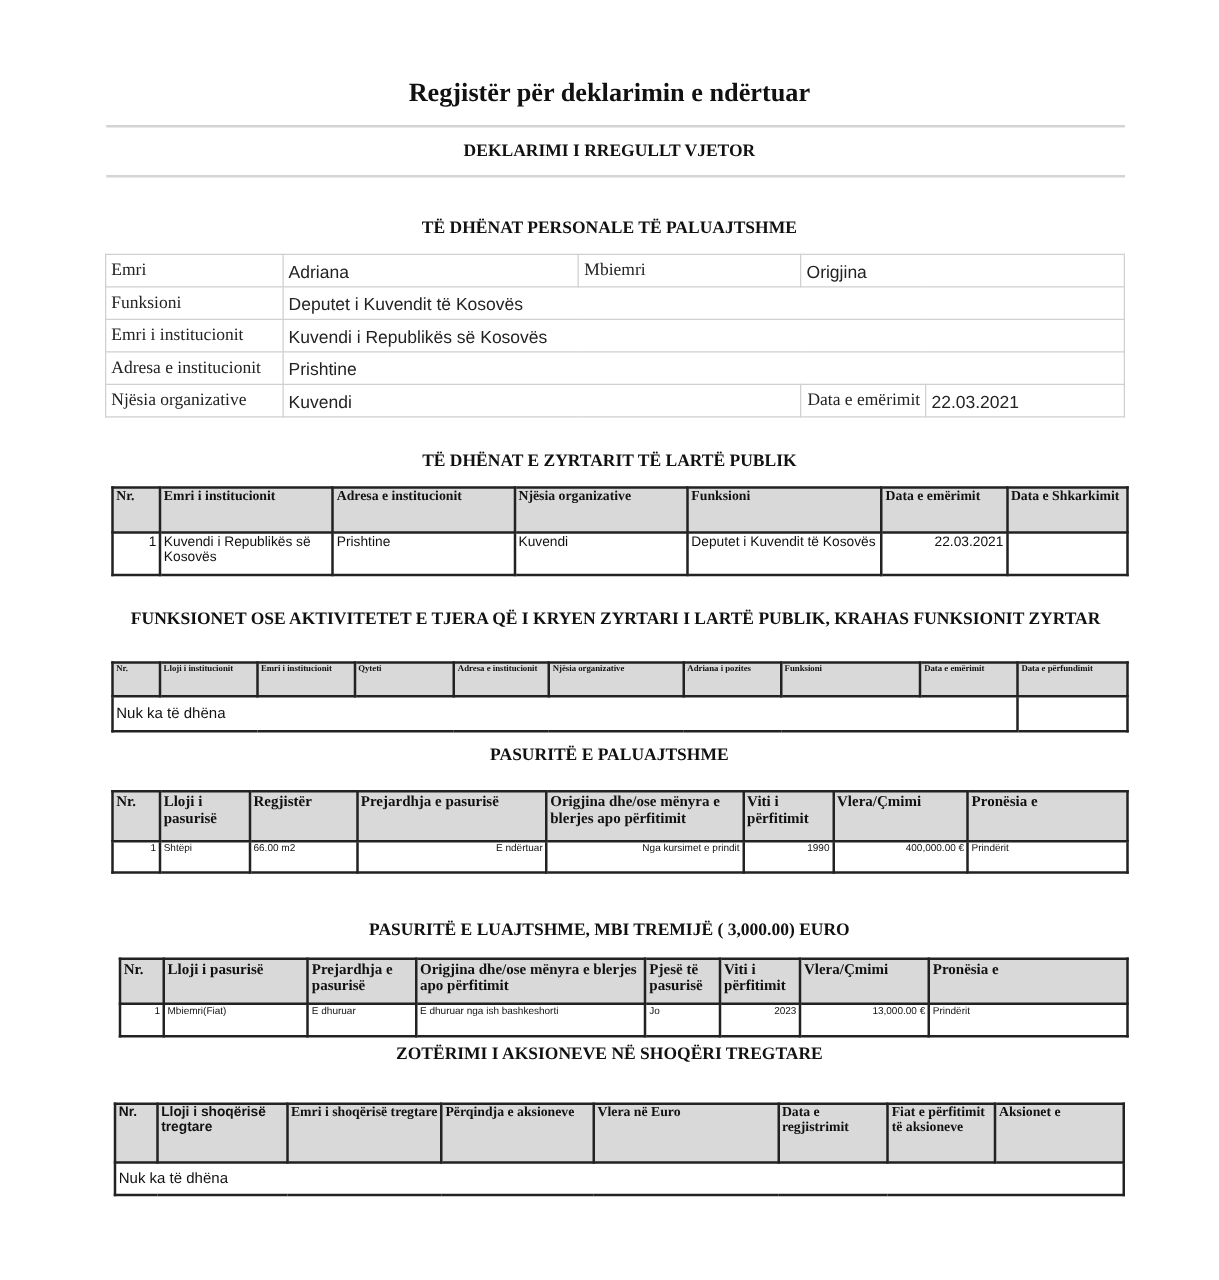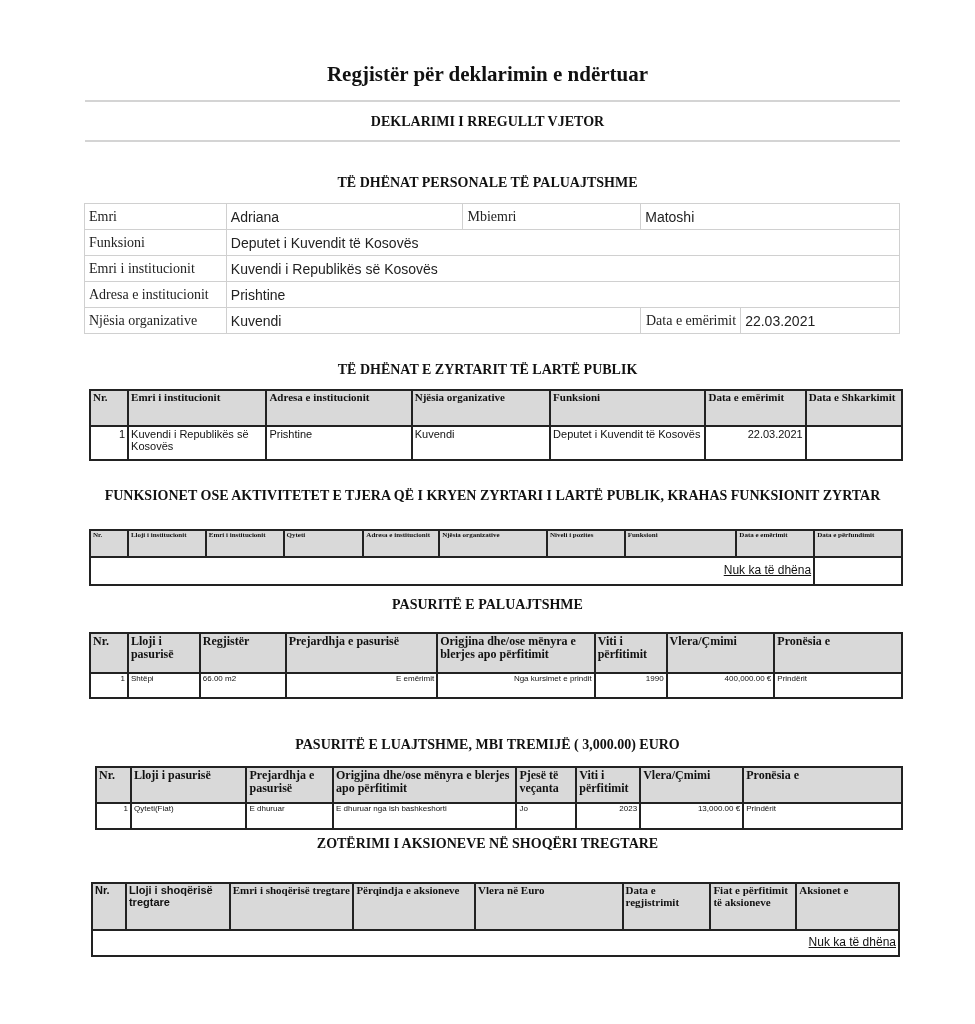--- a/index.html
+++ b/index.html
@@ -71,7 +71,7 @@
     <td class="lbl">Emri</td>
     <td class="val">Adriana</td>
     <td class="lbl">Mbiemri</td>
-    <td class="val" colspan="2">Matoshi</td>
+    <td class="val" colspan="2">Origjina</td>
   </tr>
   <tr>
     <td class="lbl">Funksioni</td>

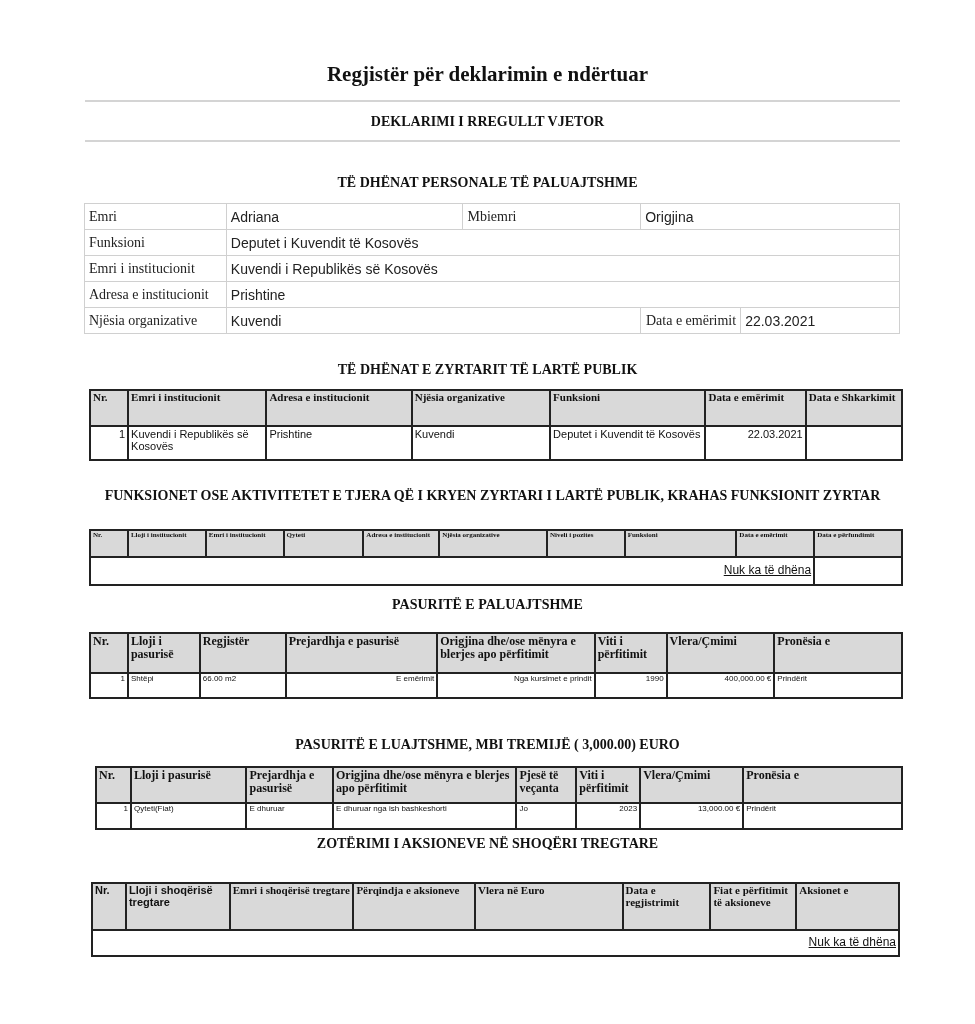--- a/index.html
+++ b/index.html
@@ -149,7 +149,7 @@
     <th>Qyteti</th>
     <th>Adresa e institucionit</th>
     <th>Njësia organizative</th>
-    <th>Niveli i pozites</th>
+    <th>Adriana i pozites</th>
     <th>Funksioni</th>
     <th>Data e emërimit</th>
     <th>Data e përfundimit</th>

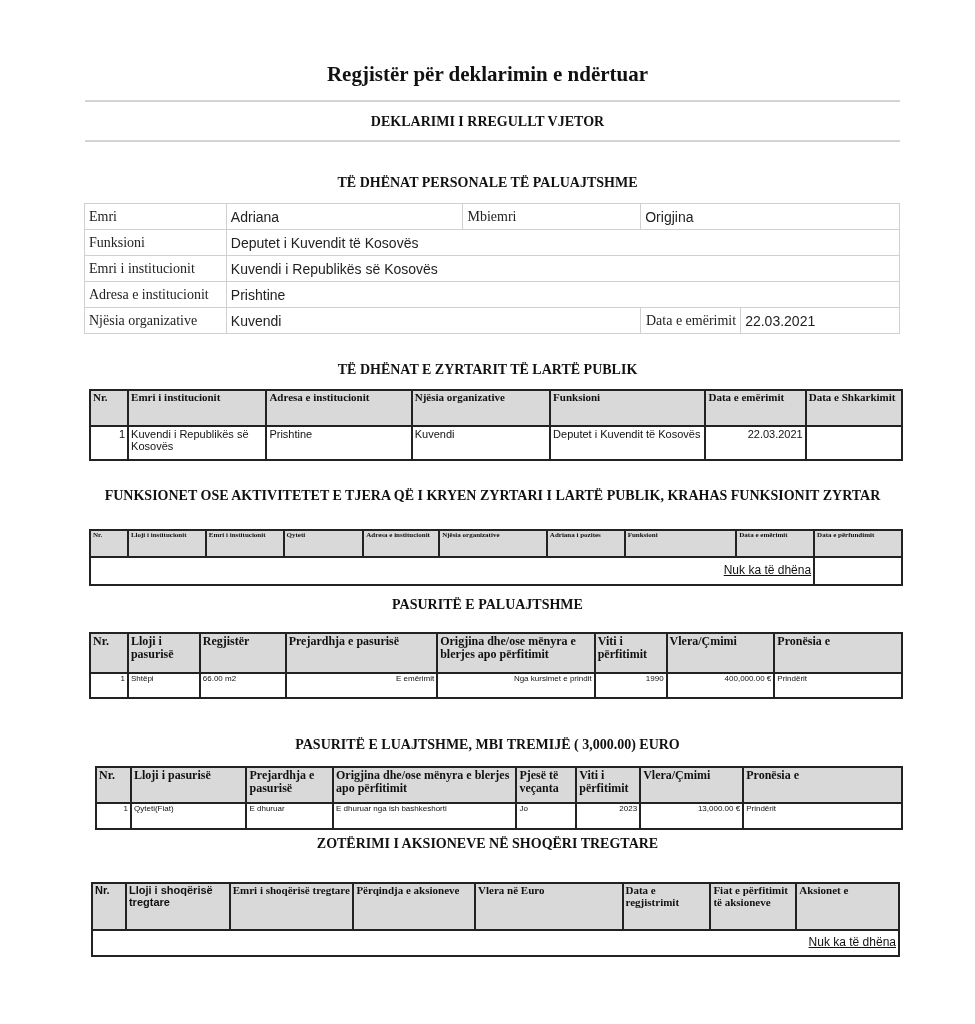--- a/index.html
+++ b/index.html
@@ -26,7 +26,7 @@
   table.grid td { border: 2px solid #222; vertical-align: top; padding: 1px 2px;
     font-family: "Liberation Sans", sans-serif; line-height: 1.1; }
   table.grid td.r { text-align: right; }
-  table.grid td.c { text-align: right; vertical-align: middle; text-decoration: underline; }
+  table.grid td.c { text-align: left; vertical-align: middle; }
 
   #t-official { left: 89px; top: 389px; width: 814px; }
   #t-official th { font-size: 11px; height: 32px; }

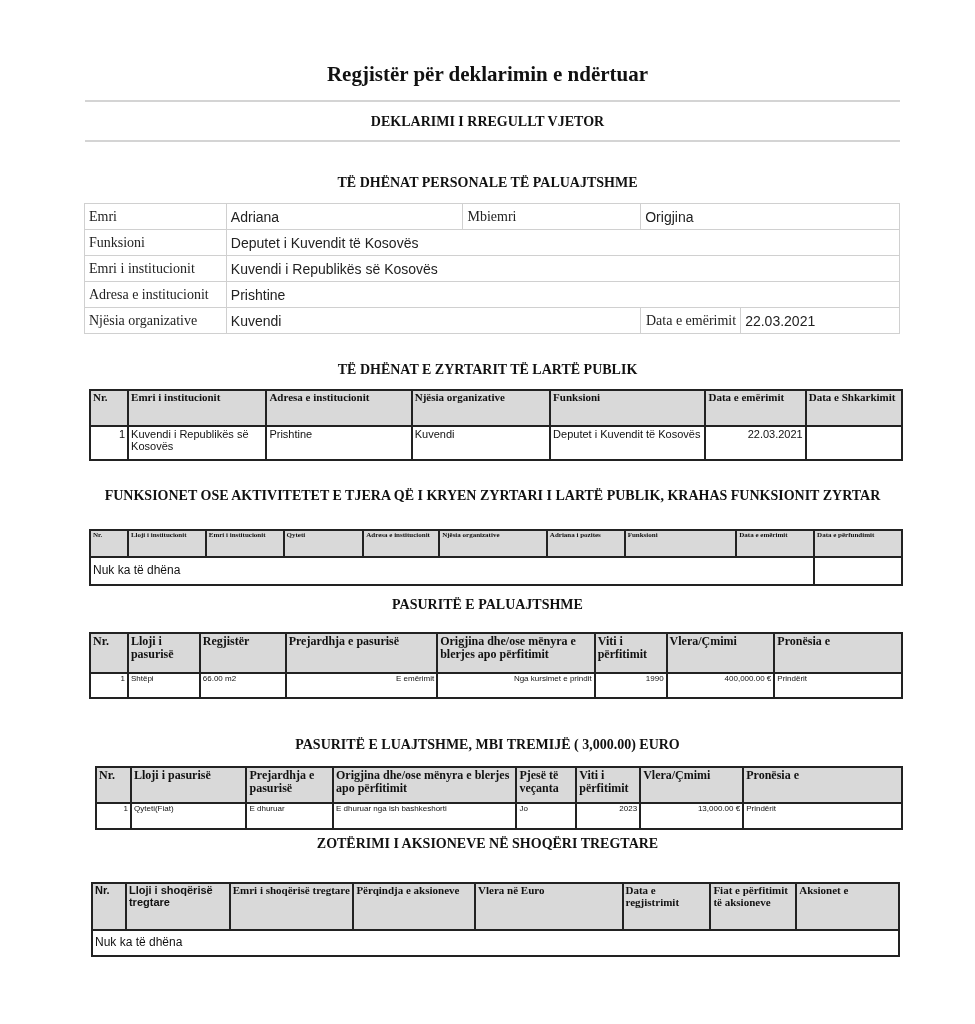--- a/index.html
+++ b/index.html
@@ -188,7 +188,7 @@
     <td class="r">1</td>
     <td>Shtëpi</td>
     <td>66.00 m2</td>
-    <td class="r">E emërimit</td>
+    <td class="r">E ndërtuar</td>
     <td class="r">Nga kursimet e prindit</td>
     <td class="r">1990</td>
     <td class="r">400,000.00 €</td>

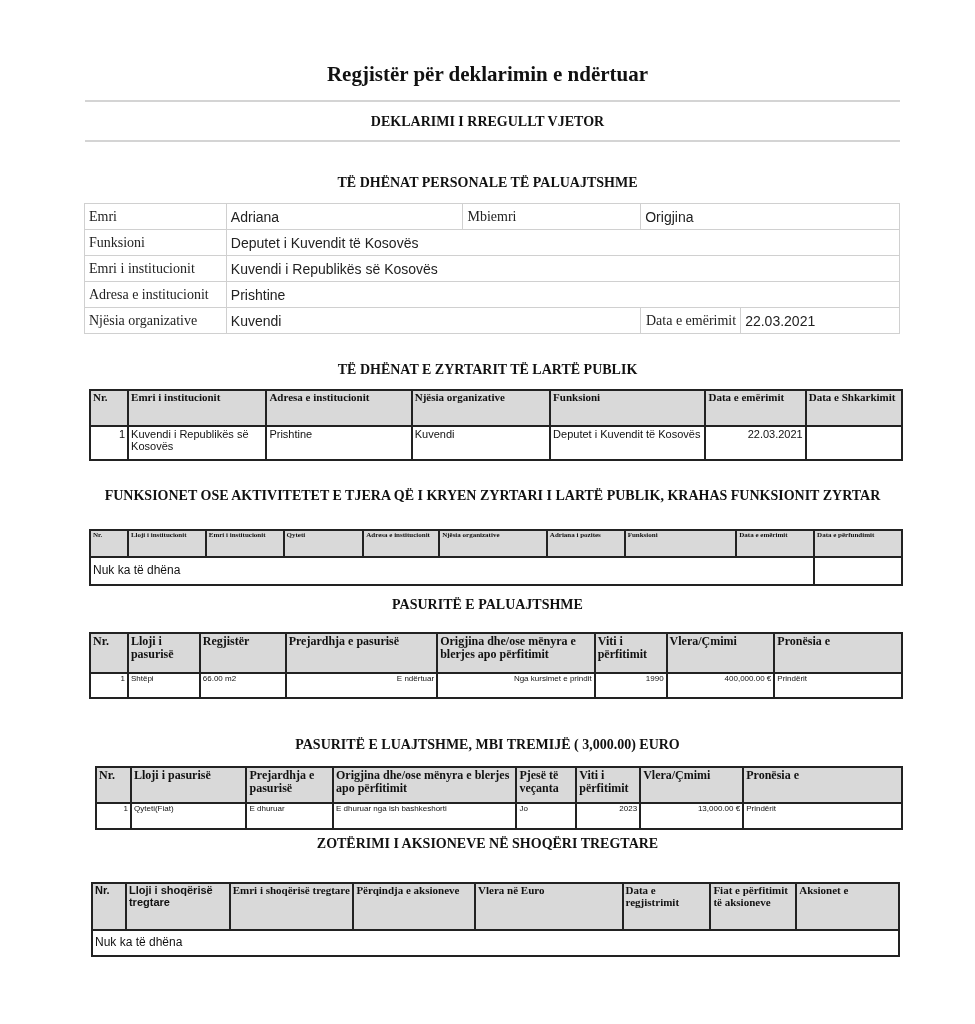--- a/index.html
+++ b/index.html
@@ -215,7 +215,7 @@
     <th>Lloji i pasurisë</th>
     <th>Prejardhja e pasurisë</th>
     <th>Origjina dhe/ose mënyra e blerjes apo përfitimit</th>
-    <th>Pjesë të veçanta</th>
+    <th>Pjesë të pasurisë</th>
     <th>Viti i përfitimit</th>
     <th>Vlera/Çmimi</th>
     <th>Pronësia e</th>

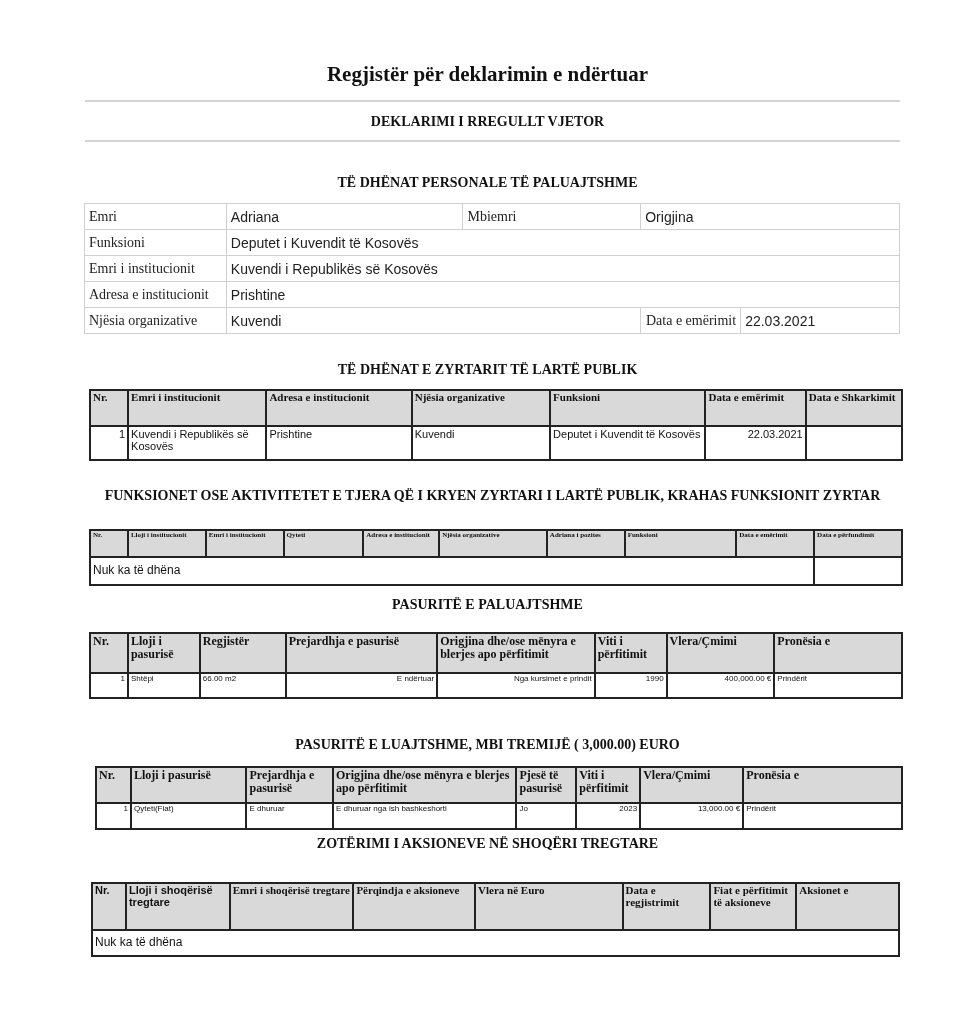--- a/index.html
+++ b/index.html
@@ -222,7 +222,7 @@
   </tr>
   <tr>
     <td class="r">1</td>
-    <td>Qyteti(Fiat)</td>
+    <td>Mbiemri(Fiat)</td>
     <td>E dhuruar</td>
     <td>E dhuruar nga ish bashkeshorti</td>
     <td>Jo</td>

